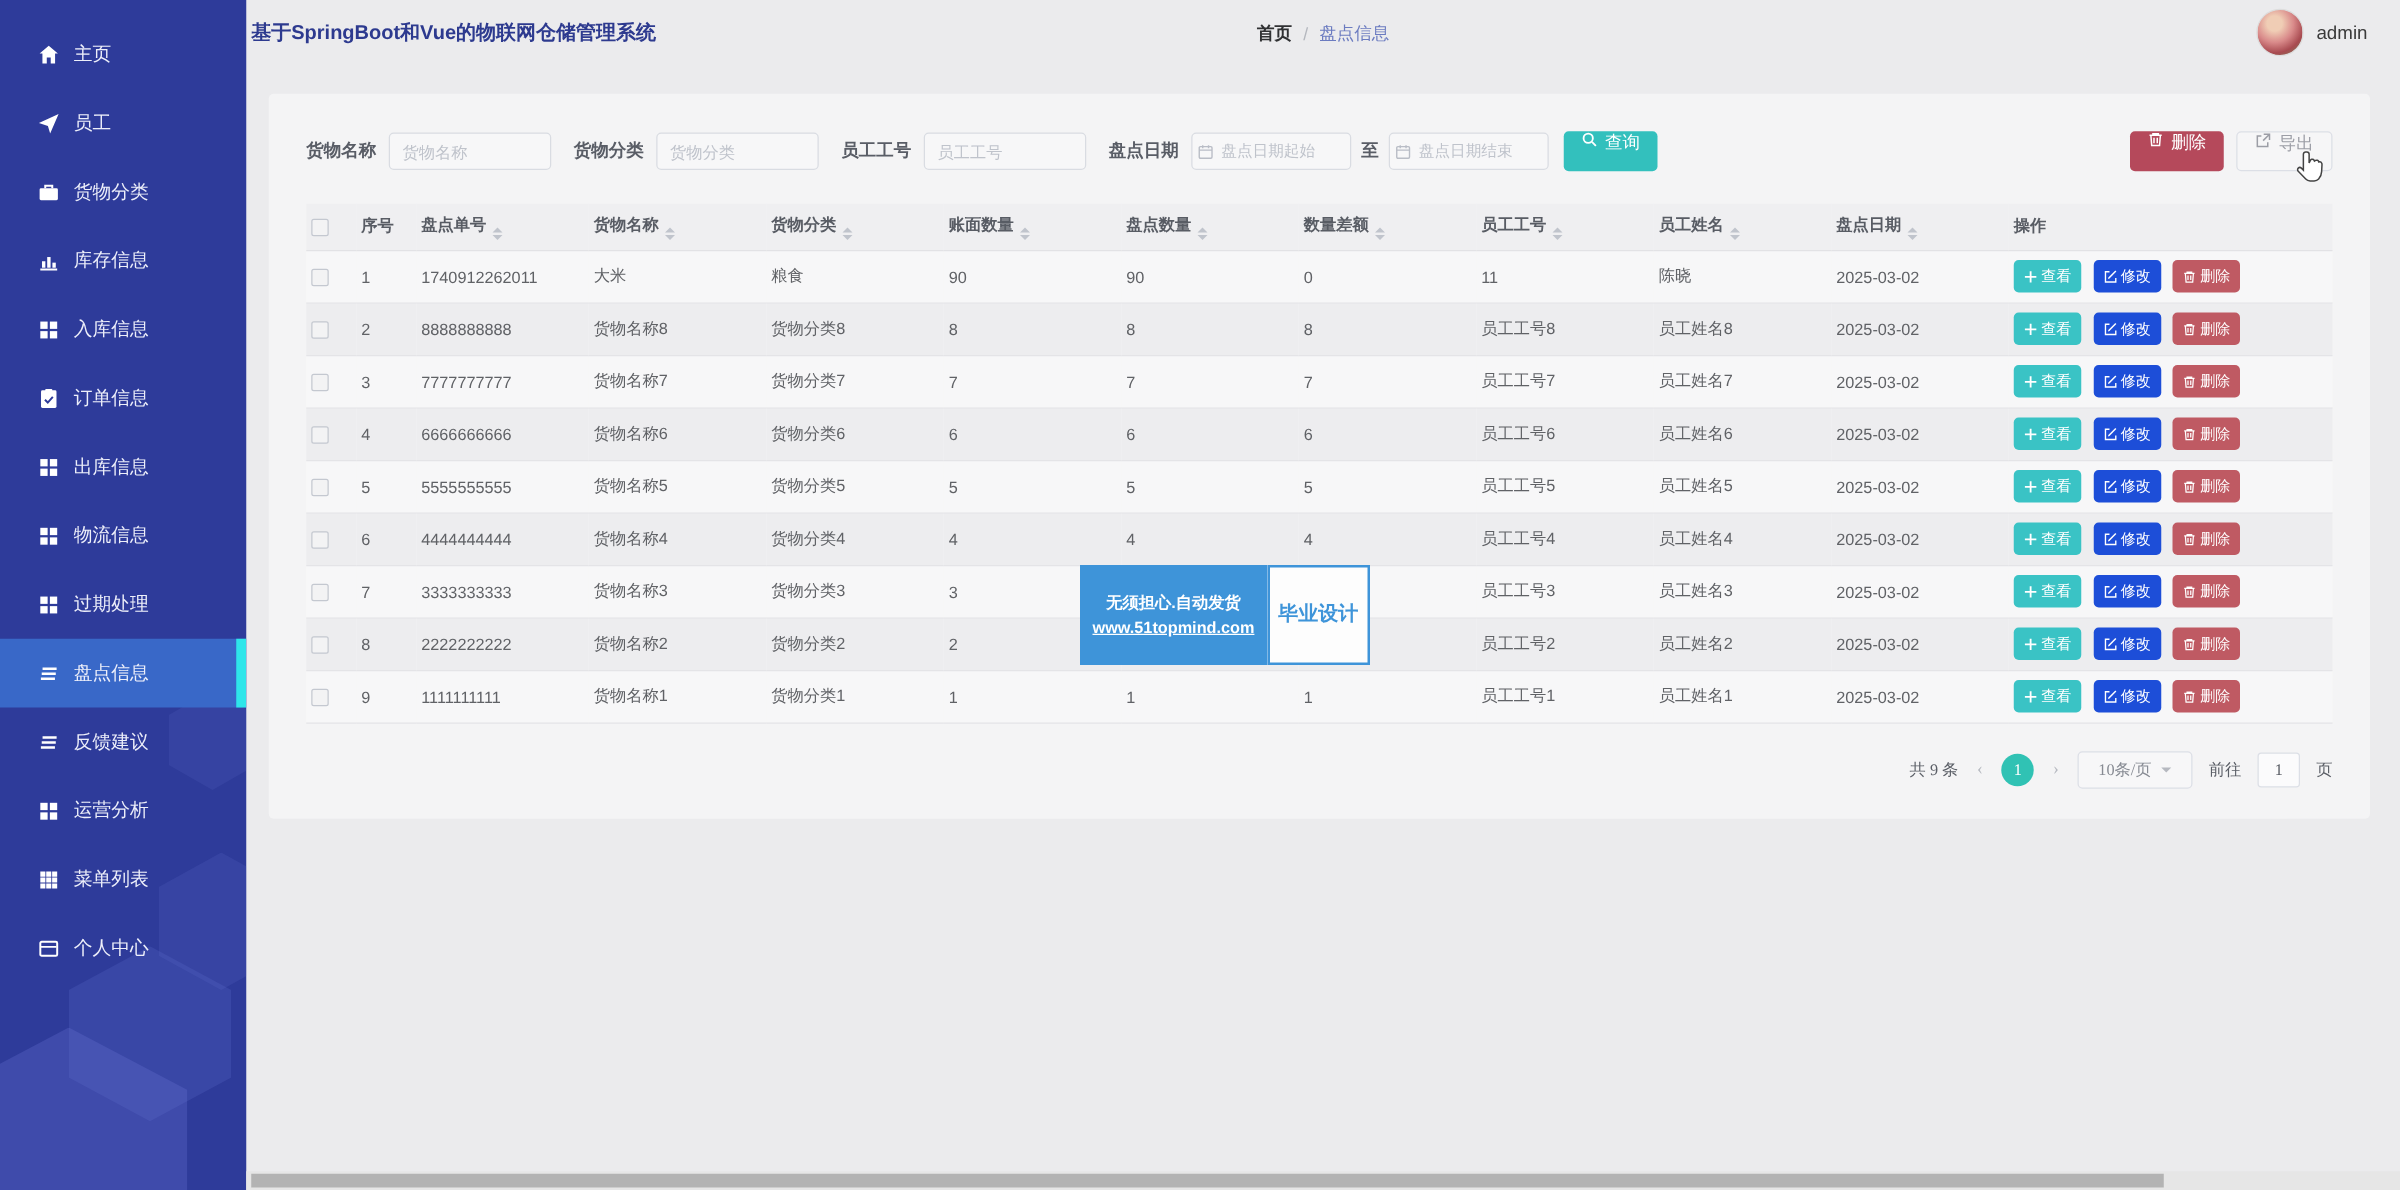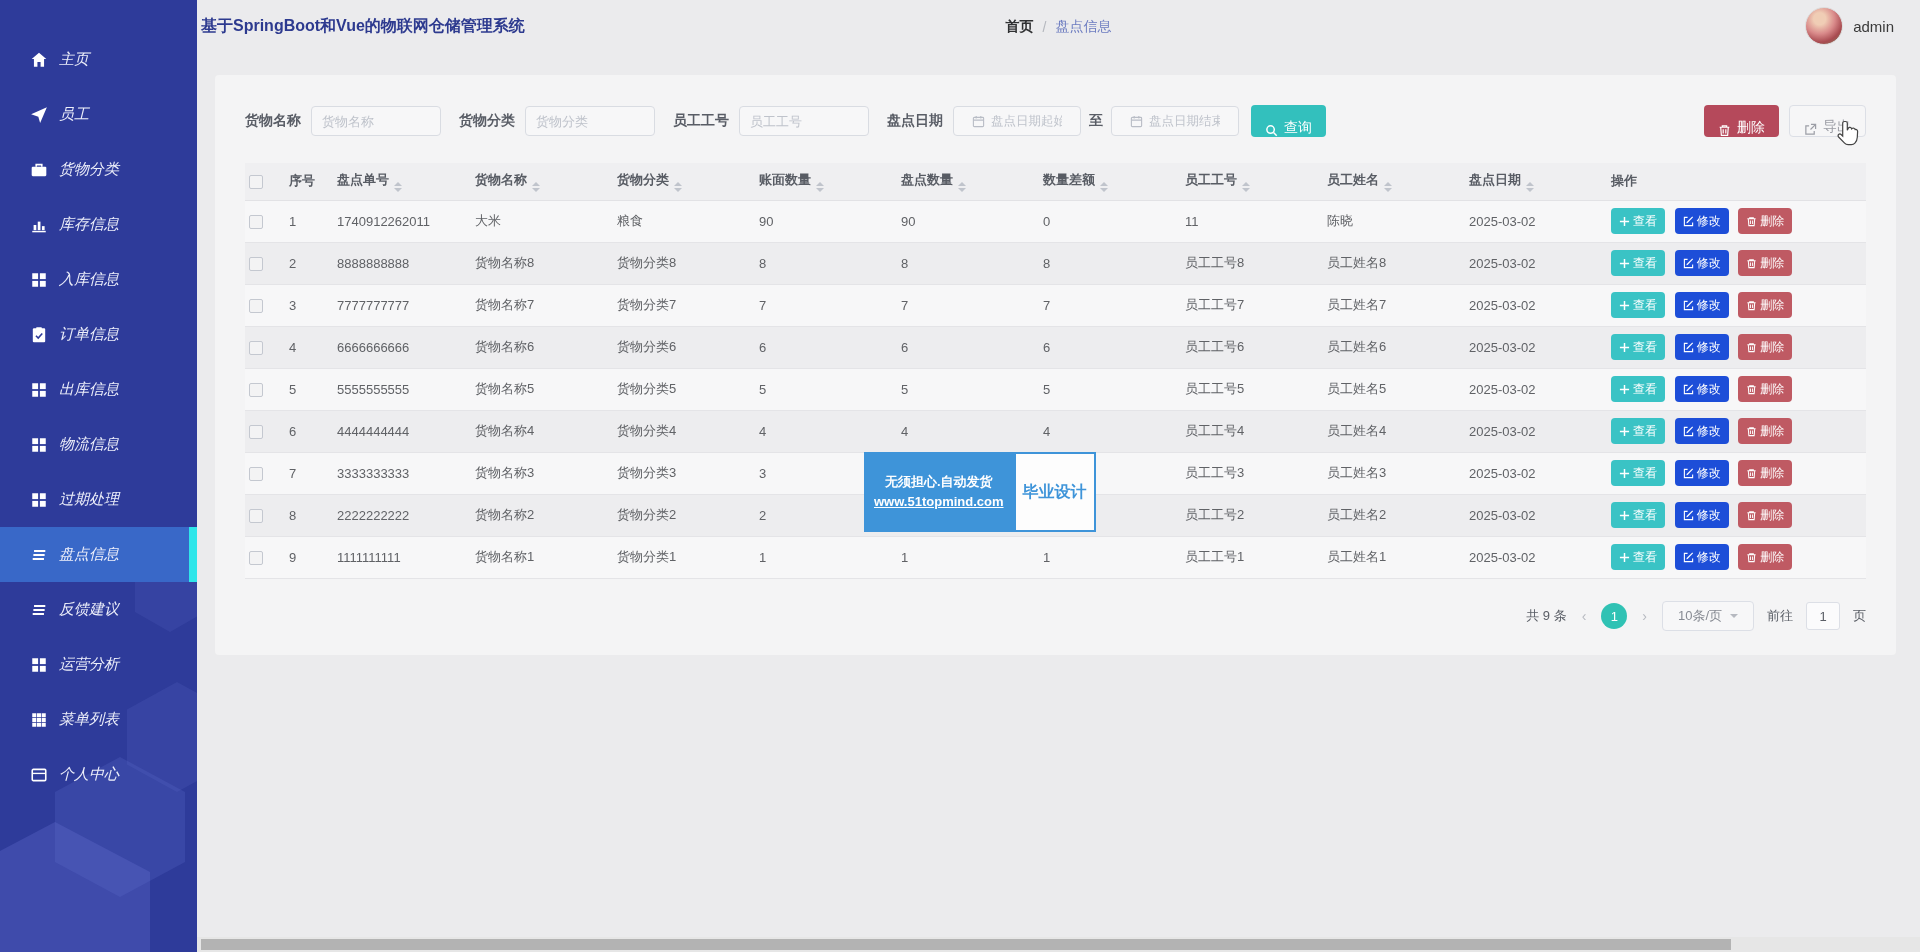--- a/index.html
+++ b/index.html
@@ -15,7 +15,7 @@
     width:197px; flex-shrink:0; background:#2e3b9a;
     position:relative; overflow:hidden;
   }
-  #sidebar-nav { padding-top:32px; position:relative; z-index:2;font-style:italic; }
+  #sidebar-nav { padding-top:16px; position:relative; z-index:2; }
   .side-item {
     height:55px; display:flex; align-items:center; padding-left:30px;
     color:#edeffa; font-size:15px; cursor:pointer; position:relative;

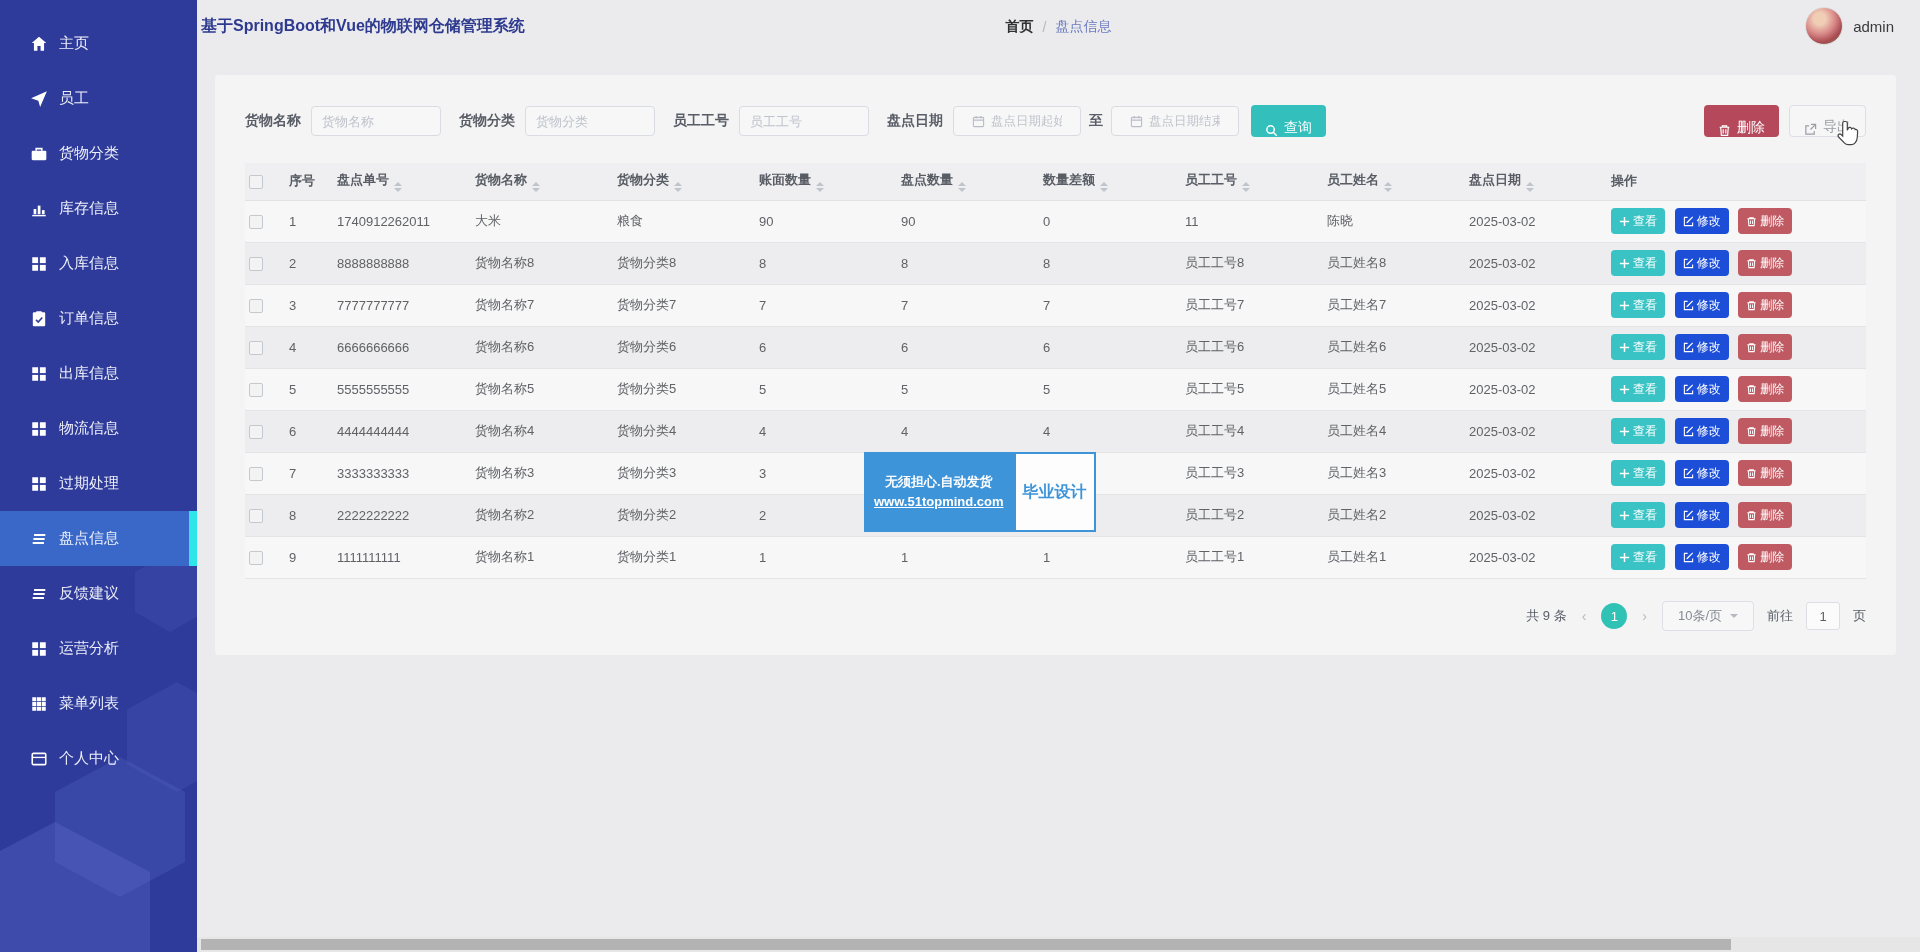--- a/index.html
+++ b/index.html
@@ -71,7 +71,7 @@
   .txt { width:130px; }
   .date-wrap {
     display:flex; align-items:center; height:30px; width:128px; background:#f7f7f8;
-    border:1px solid #d9dce2; border-radius:4px; padding:0 18px; gap:6px;
+    border:1px solid #d9dce2; border-radius:4px; padding:0 4px; gap:6px;
   }
   .date-wrap svg { flex-shrink:0; }
   .date-wrap input { border:none; outline:none; background:transparent; width:100%; font-size:12.5px; color:#606266; font-family:inherit; }

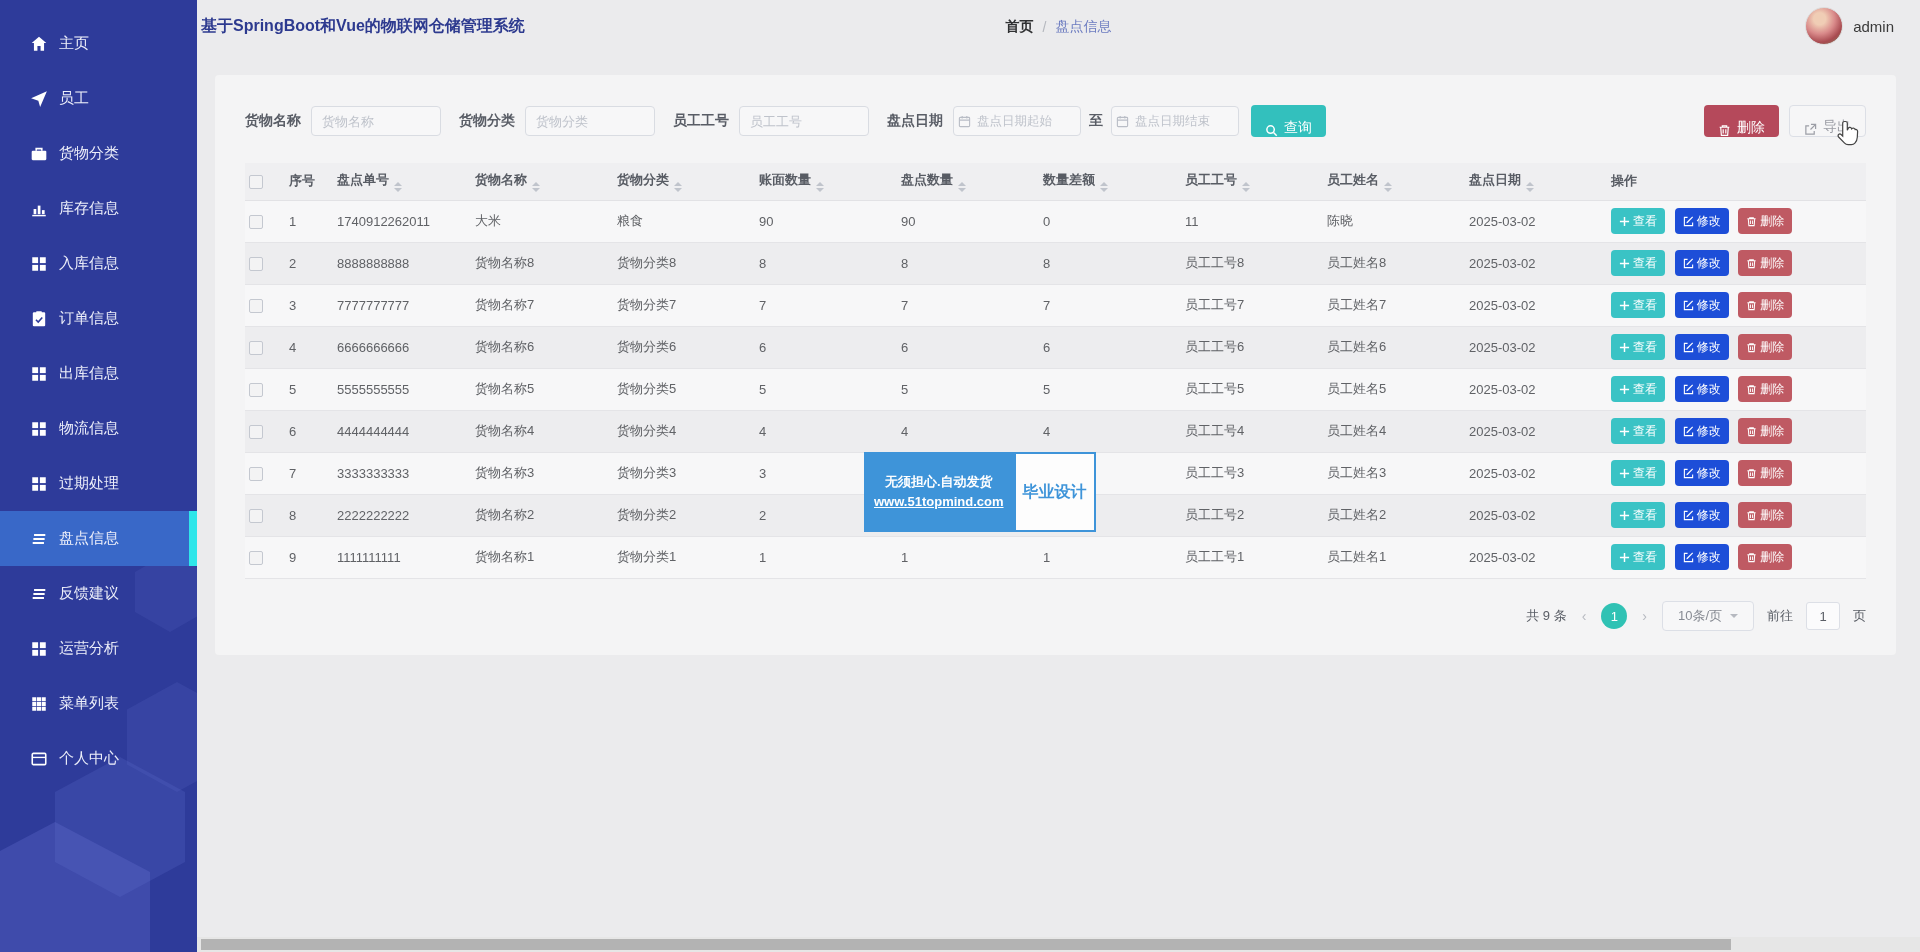--- a/index.html
+++ b/index.html
@@ -77,7 +77,7 @@
   .date-wrap input { border:none; outline:none; background:transparent; width:100%; font-size:12.5px; color:#606266; font-family:inherit; }
   .date-wrap input::placeholder { color:#bfc3cb; }
   .to-sep { margin:0 8px; font-size:14px; font-weight:bold; color:#595d66; }
-  .btn { display:inline-flex; align-items:flex-end; gap:6px; height:32px; padding:0 14px;
+  .btn { display:inline-flex; align-items:flex-start; gap:6px; height:32px; padding:0 14px;
          border:none; border-radius:4px; font-size:14px; cursor:pointer; font-family:inherit; white-space:nowrap; }
   .btn svg { width:13px; height:13px; }
   .btn-search { background:#33c0bd; color:#fff; margin-left:12px; }

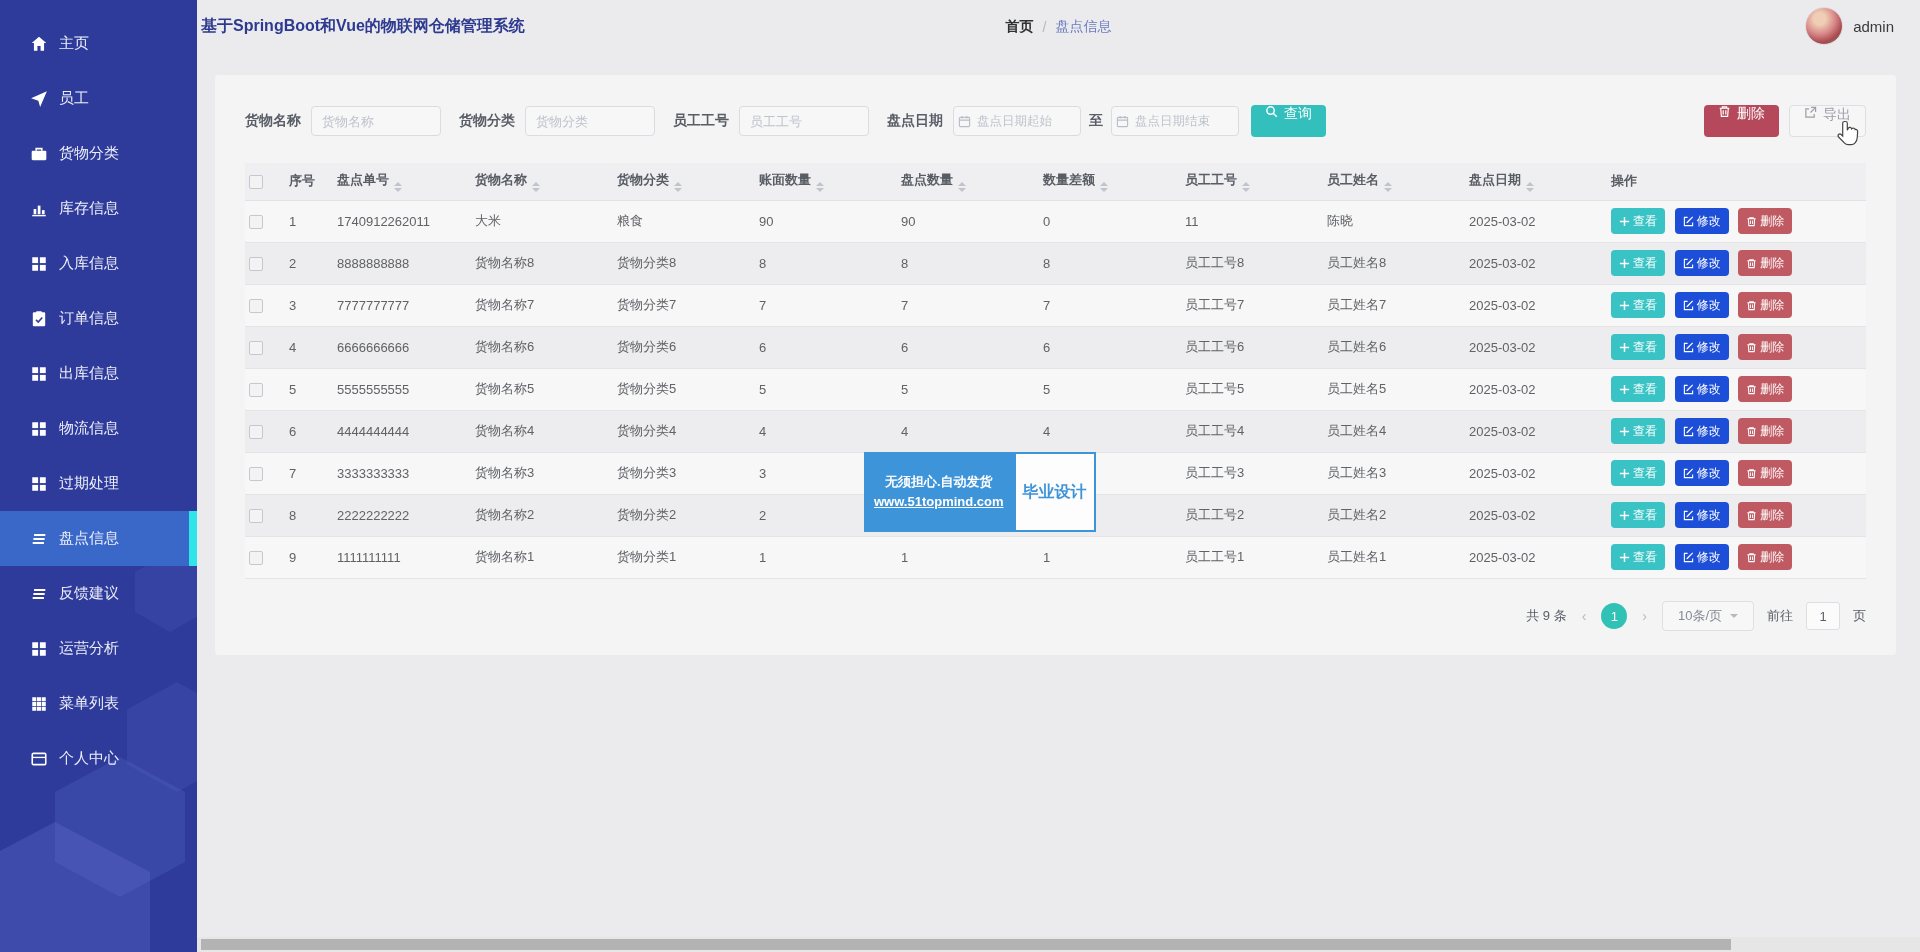--- a/index.html
+++ b/index.html
@@ -116,7 +116,7 @@
   
   .pagination {
     position:absolute; right:30px; bottom:24px; display:flex; align-items:center;
-    gap:13px; font-size:13px; color:#5a5e66;
+    gap:13px; font-size:13px; color:#5a5e66;font-family:Liberation Serif, serif;
   }
   .pg-arrow { color:#b6b9c0; font-size:14px; cursor:pointer; padding:0 2px; }
   .page-circle {

